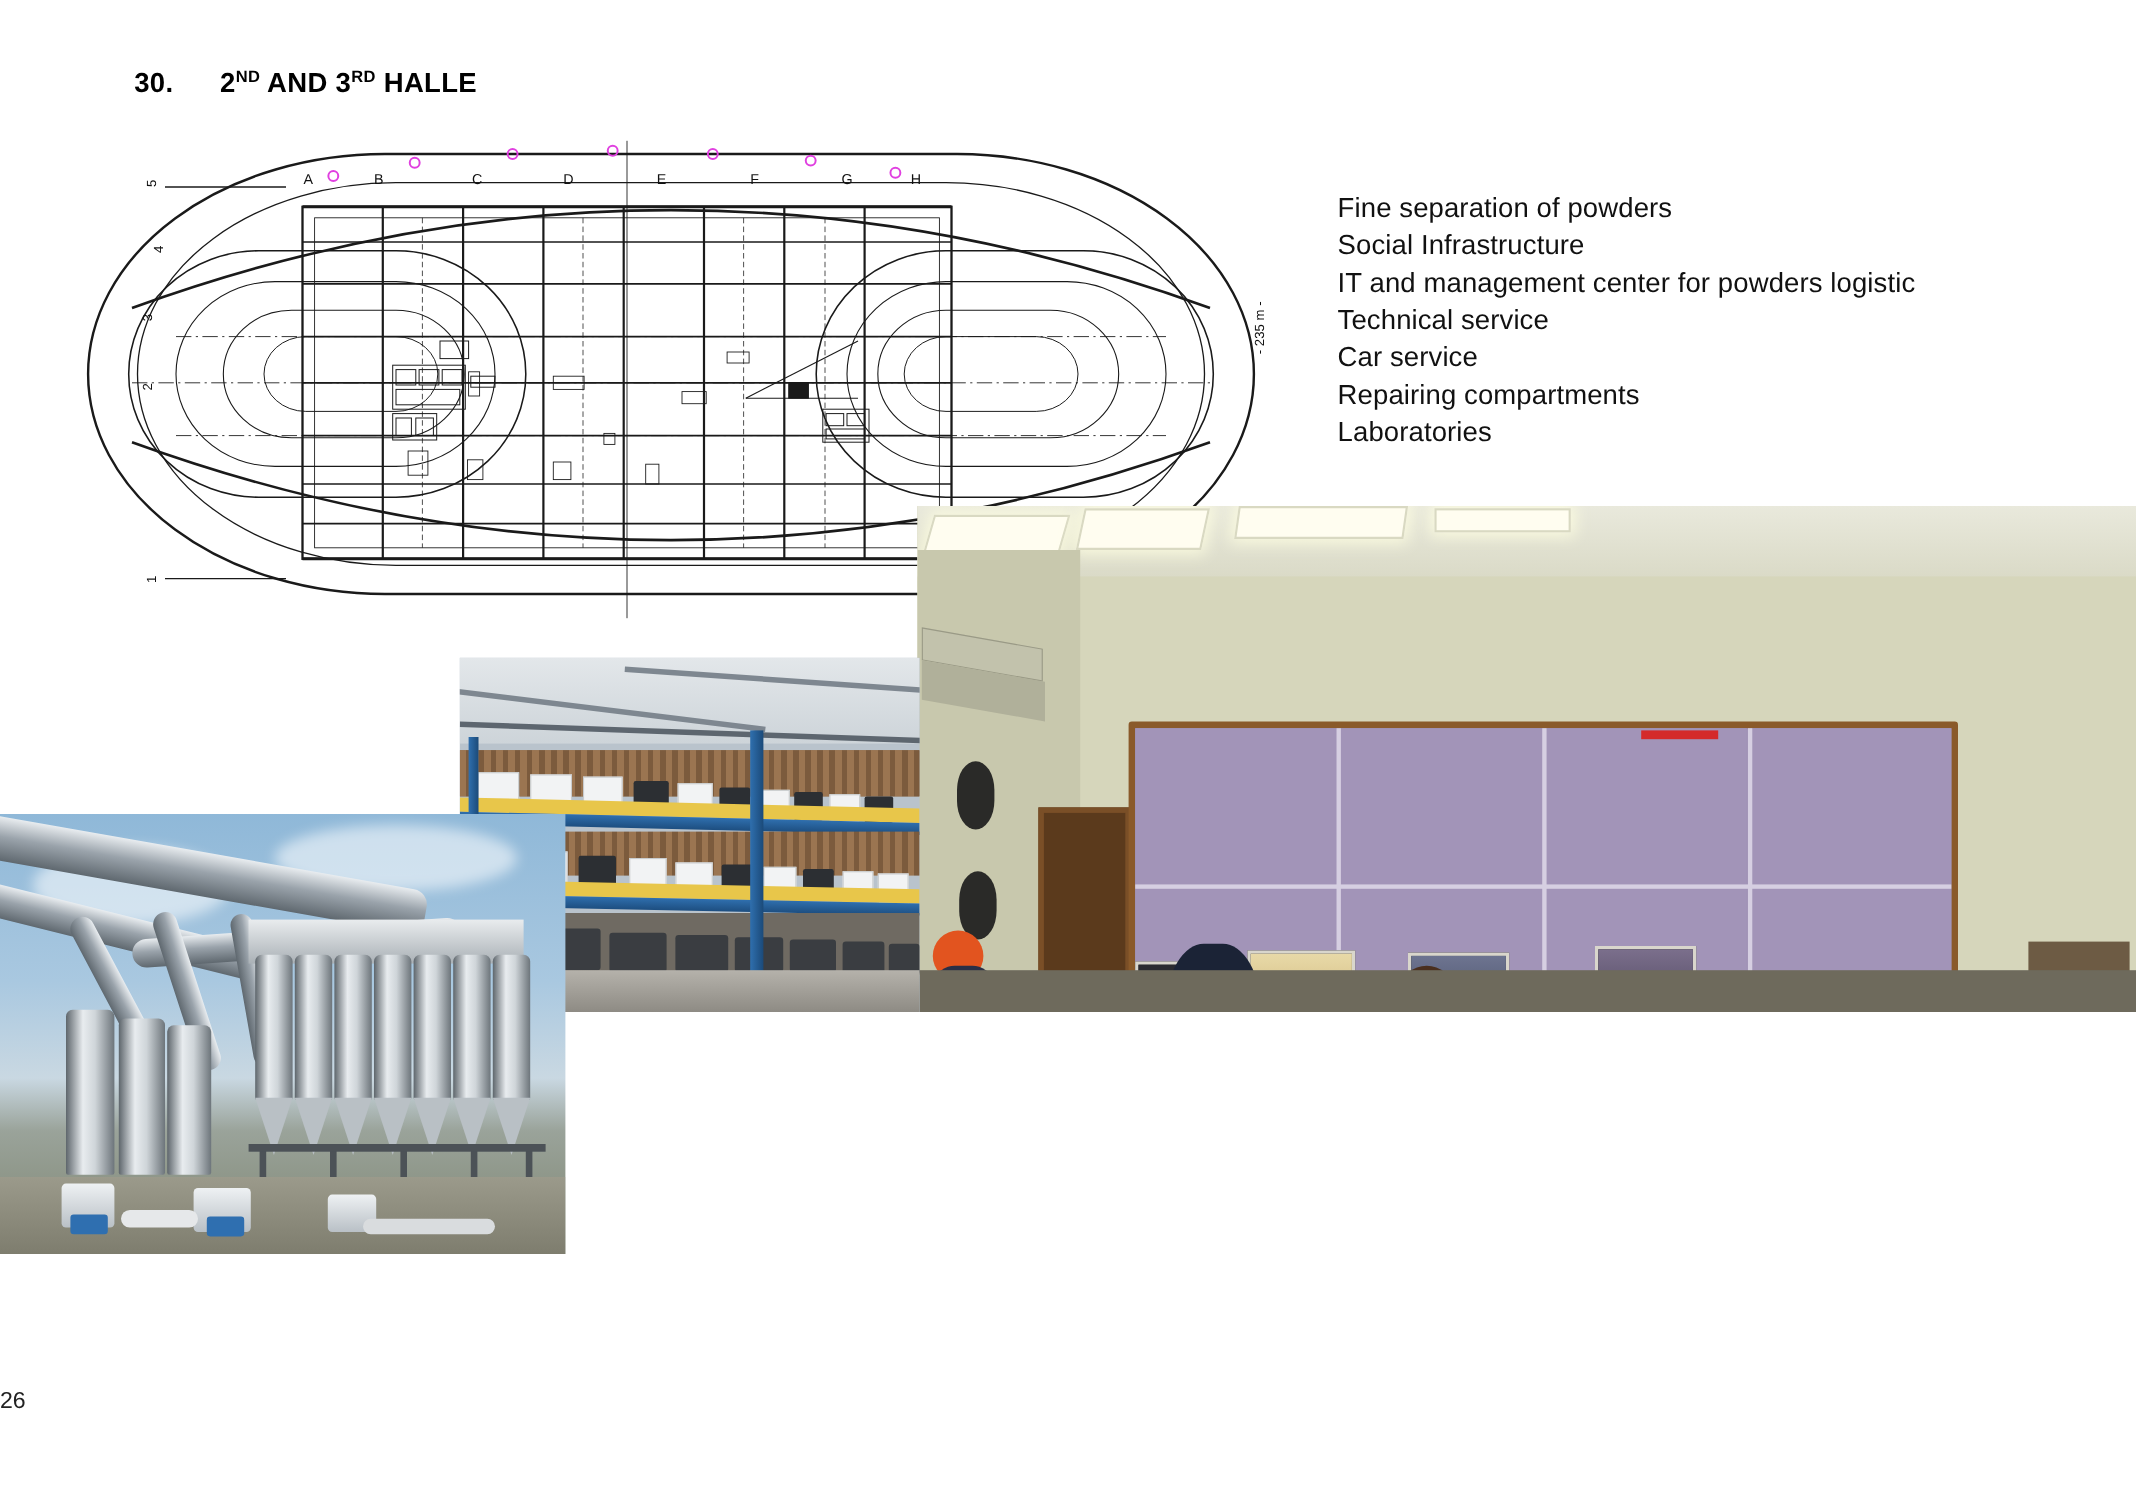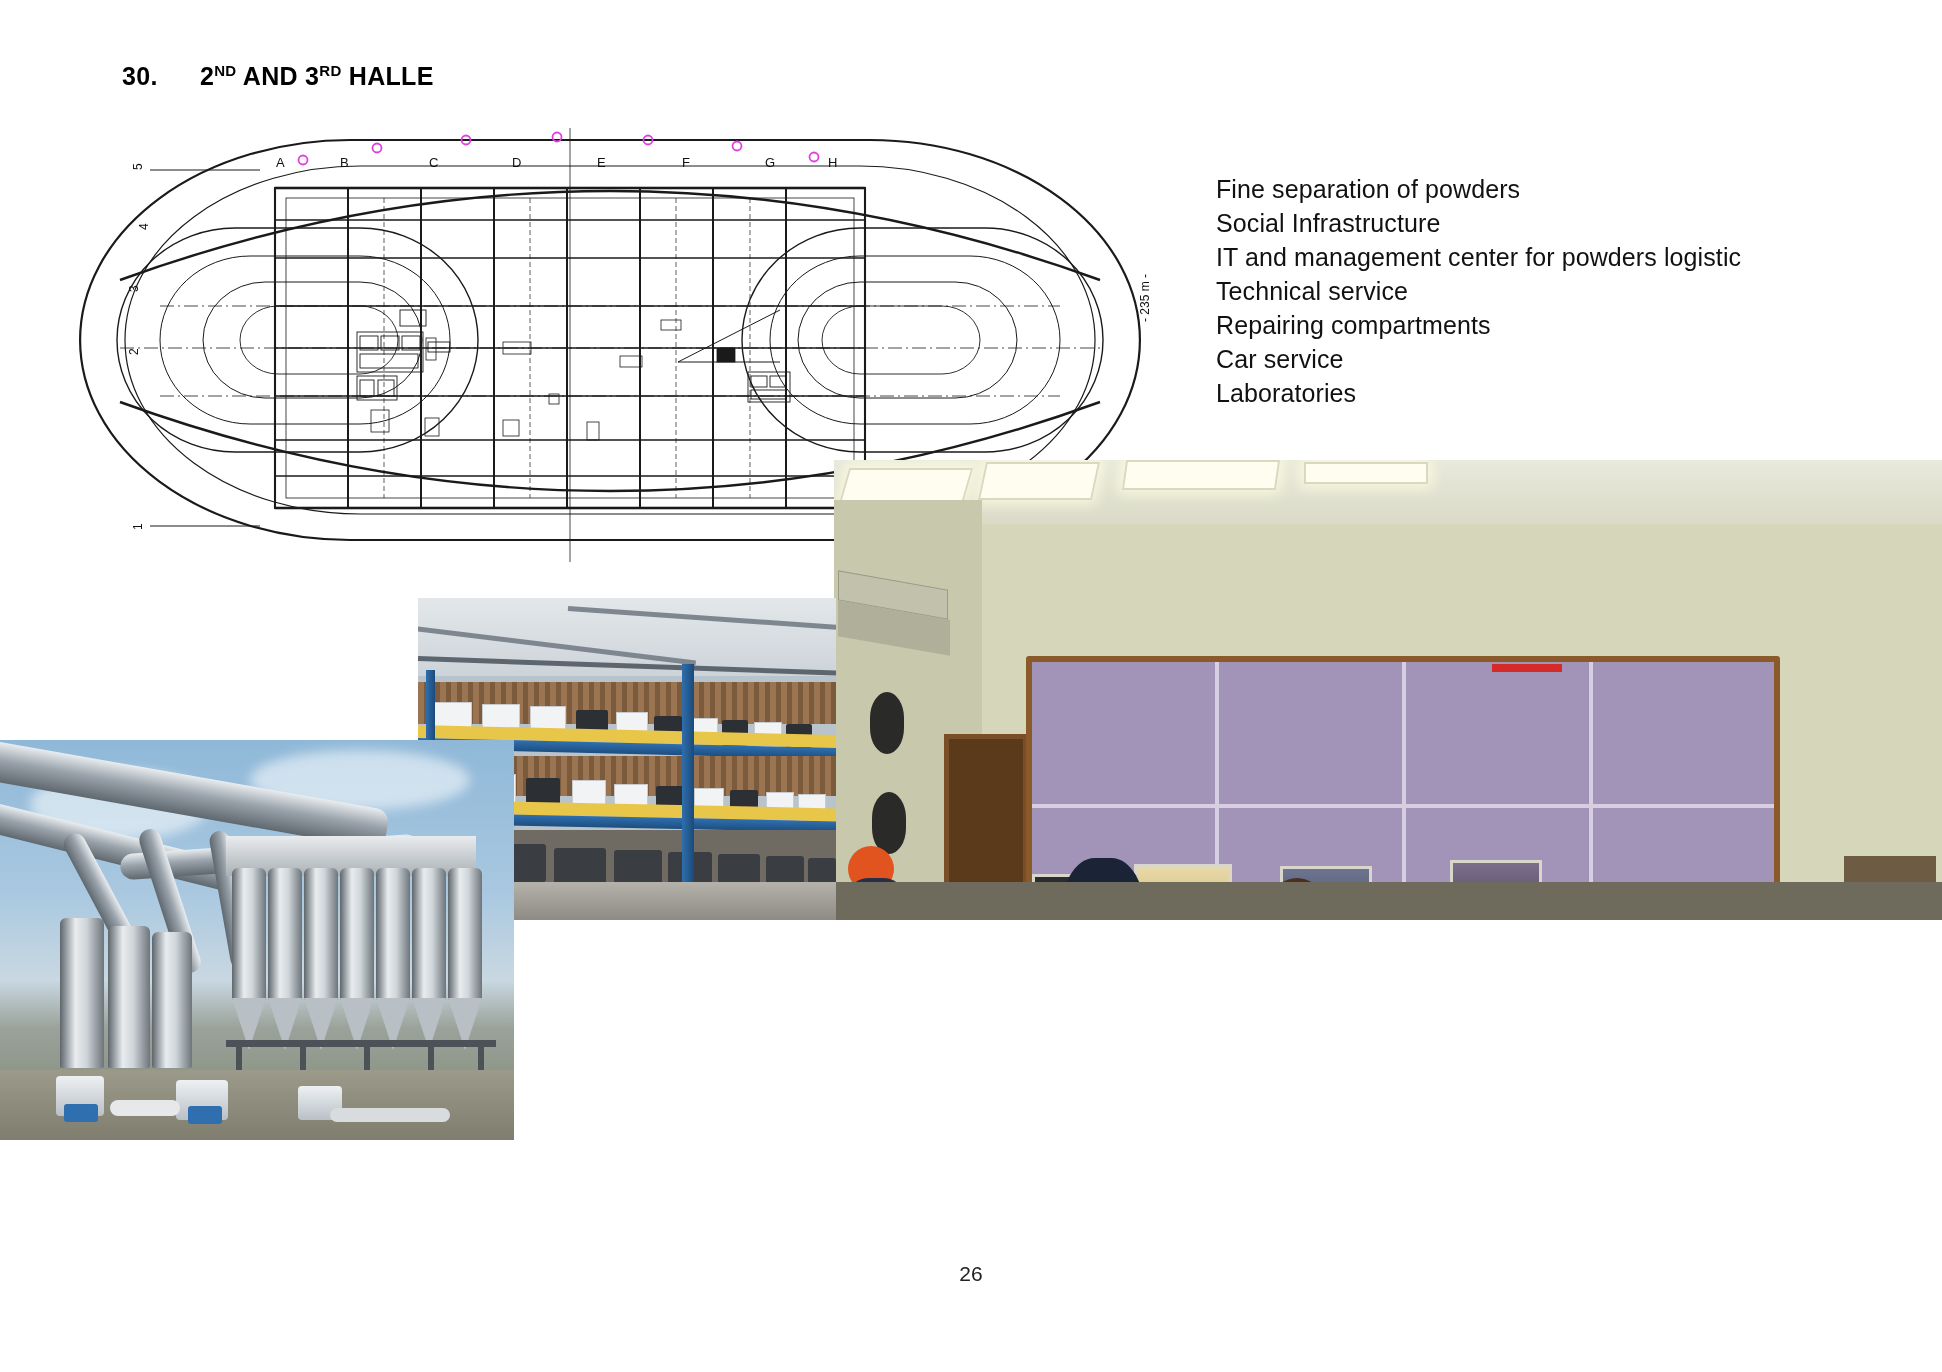--- a/index.html
+++ b/index.html
@@ -254,8 +254,8 @@
     <div>Social Infrastructure</div>
     <div>IT and management center for powders logistic</div>
     <div>Technical service</div>
+    <div>Car service</div>
     <div>Repairing compartments</div>
-    <div>Car service</div>
     <div>Laboratories</div>
   </div>
 

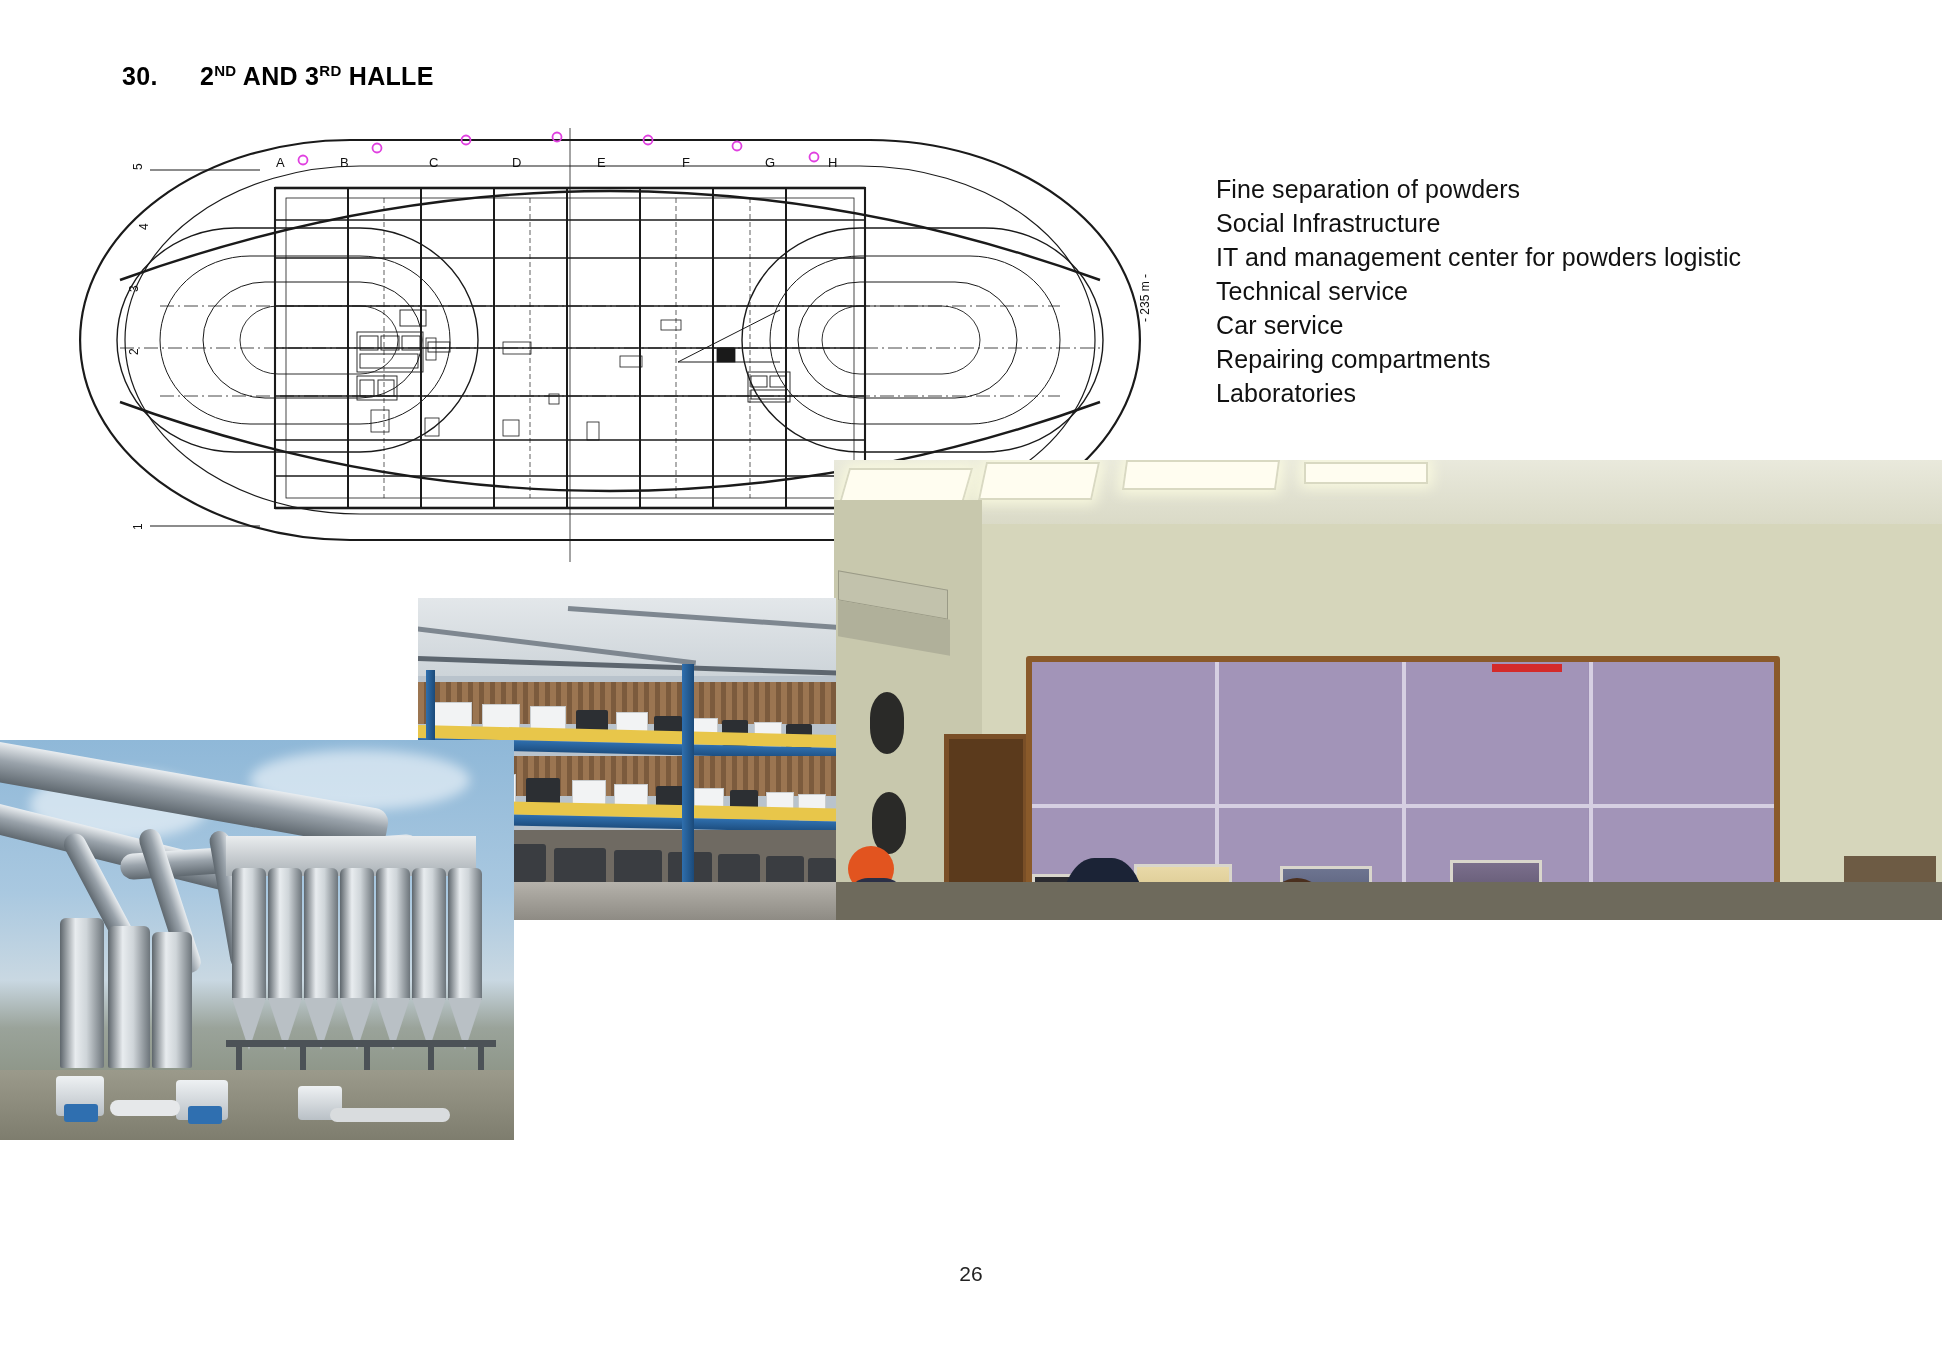--- a/index.html
+++ b/index.html
@@ -98,7 +98,7 @@
 
   
   .pagenum{
-    position:absolute;left:0;right:0;top:1262px;text-align:center;
+    position:absolute;left:0;right:0;top:1262px;text-align:left;
     font-size:21px;color:#222;
   }
 </style>

